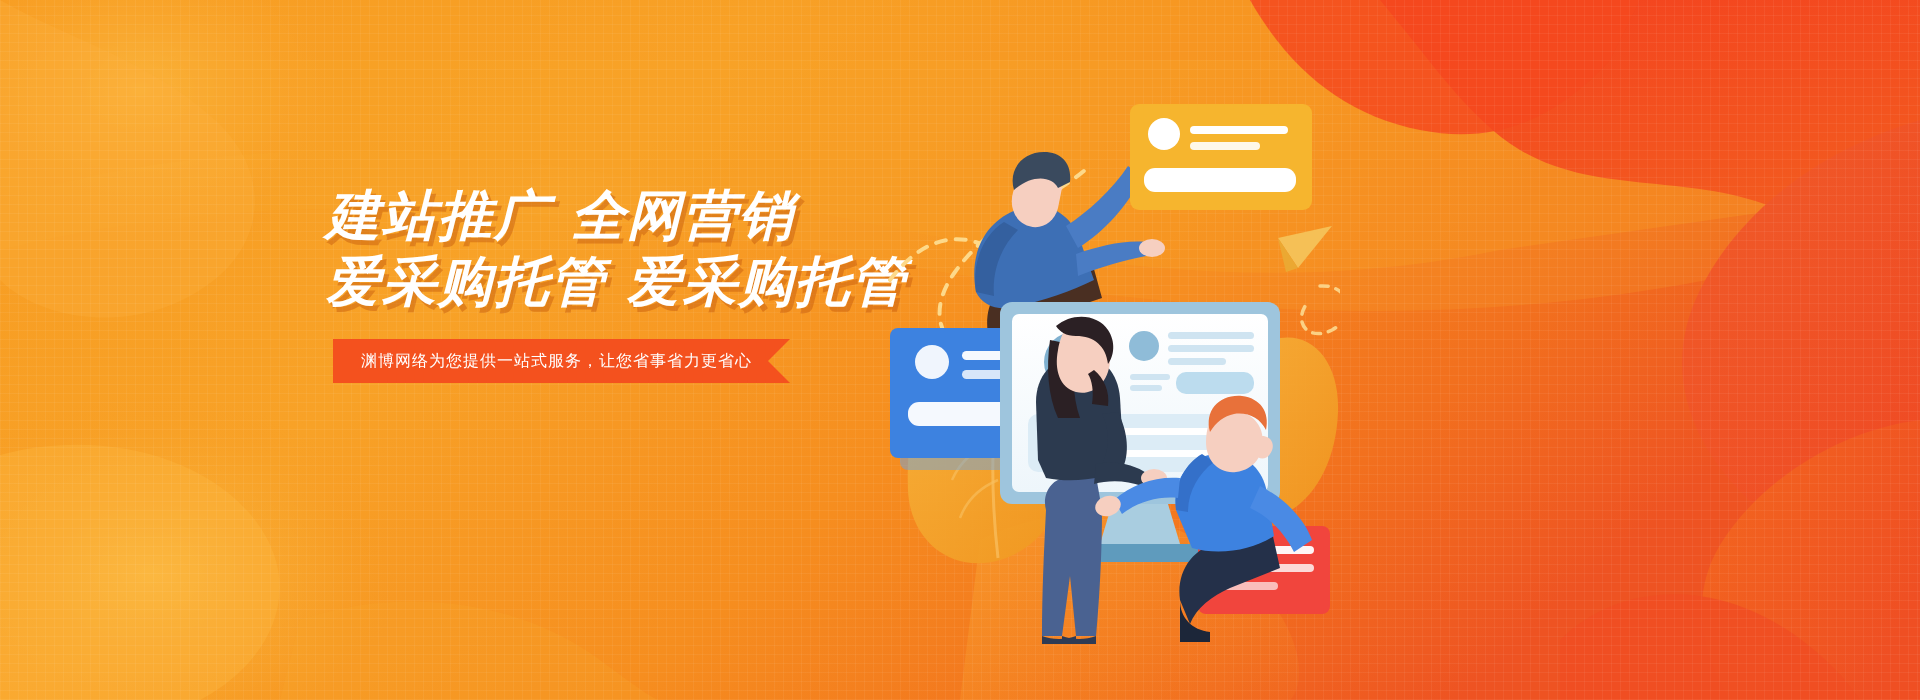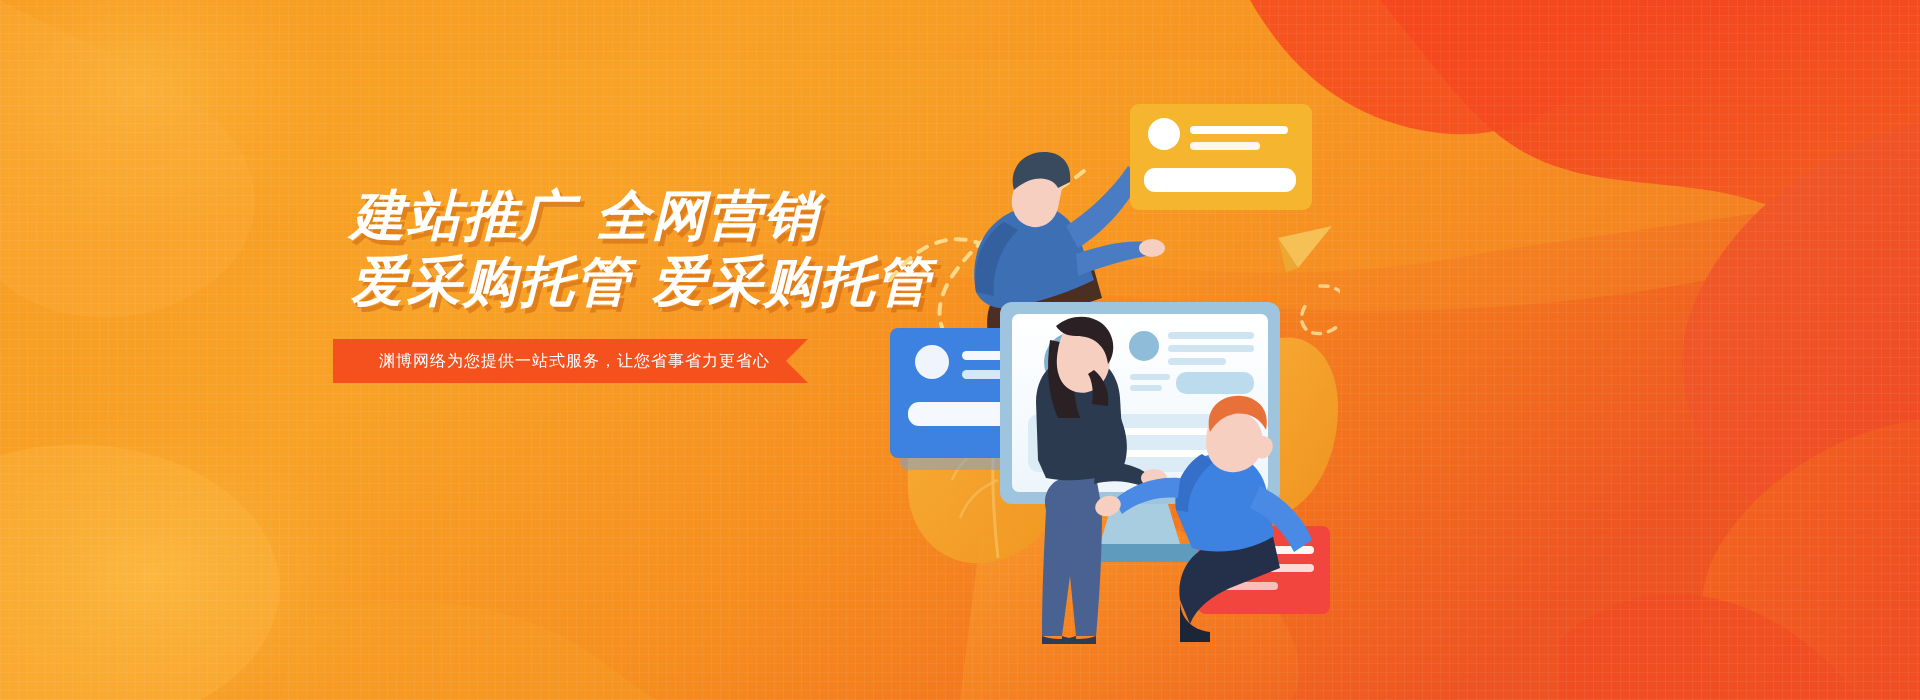--- a/index.html
+++ b/index.html
@@ -20,7 +20,7 @@
     pointer-events:none;}
 
   
-  .copy{position:absolute;left:351px;top:186px;width:780px;}
+  .copy{position:absolute;left:326px;top:186px;width:780px;}
   .headline{
     font-size:54px;line-height:1.12;font-weight:bold;font-style:italic;
     color:#ffffff;letter-spacing:2px;white-space:nowrap;

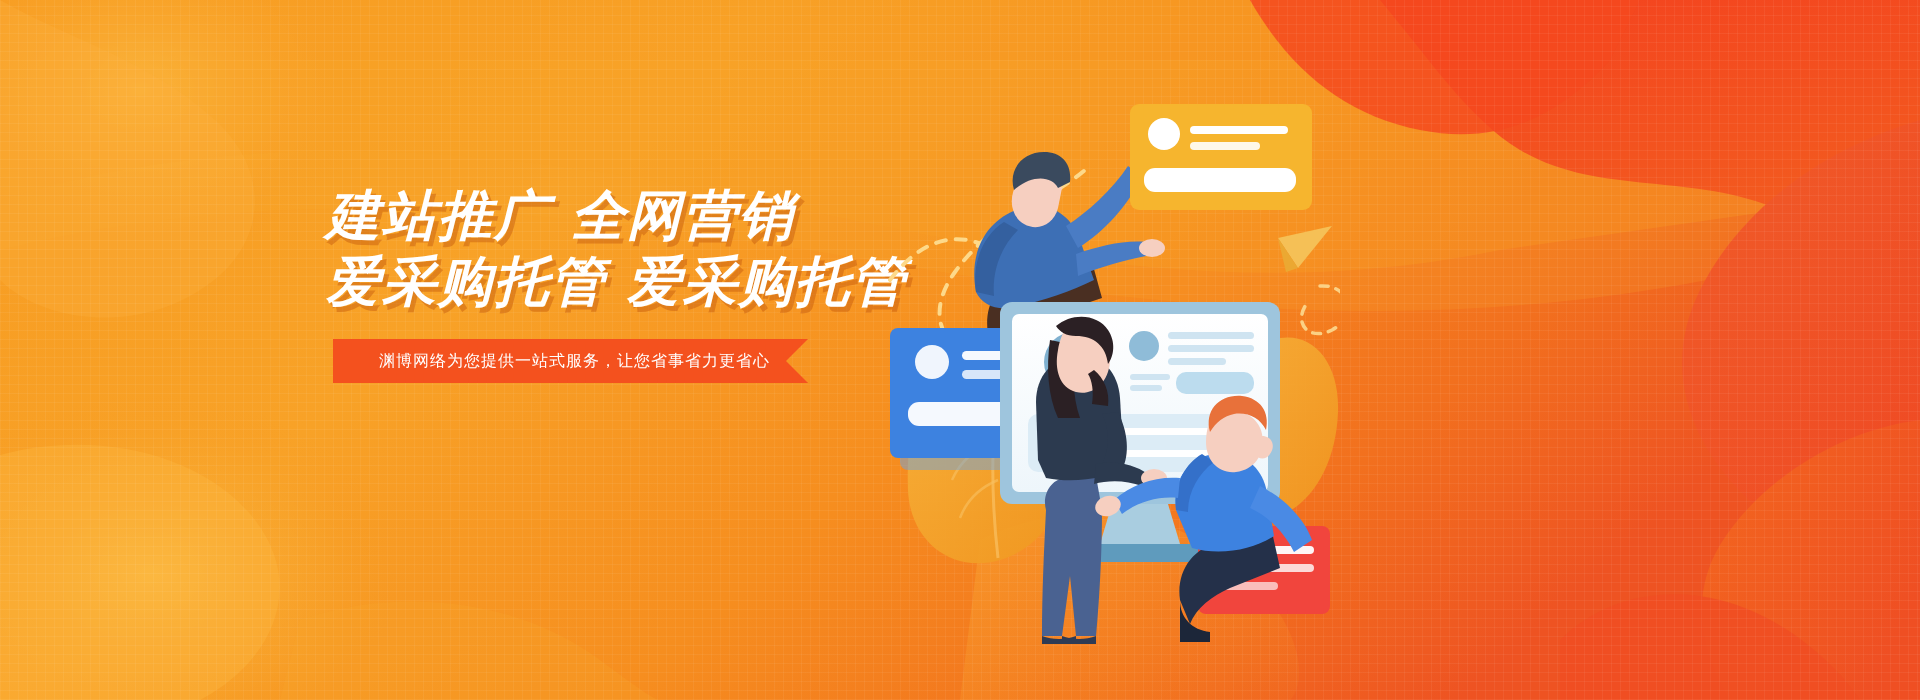--- a/index.html
+++ b/index.html
@@ -32,7 +32,7 @@
   
   .ribbon{position:absolute;left:333px;top:339px;height:44px;
     background:#f4511e;color:#fff;display:flex;align-items:center;
-    padding:0 38px 0 46px;font-size:16px;letter-spacing:1px;white-space:nowrap;
+    padding:0 38px 0 28px;font-size:16px;letter-spacing:1px;white-space:nowrap;
     clip-path:polygon(0 0,100% 0,calc(100% - 22px) 50%,100% 100%,0 100%);
     box-shadow:0 1px 3px rgba(150,50,10,.22);}
 

